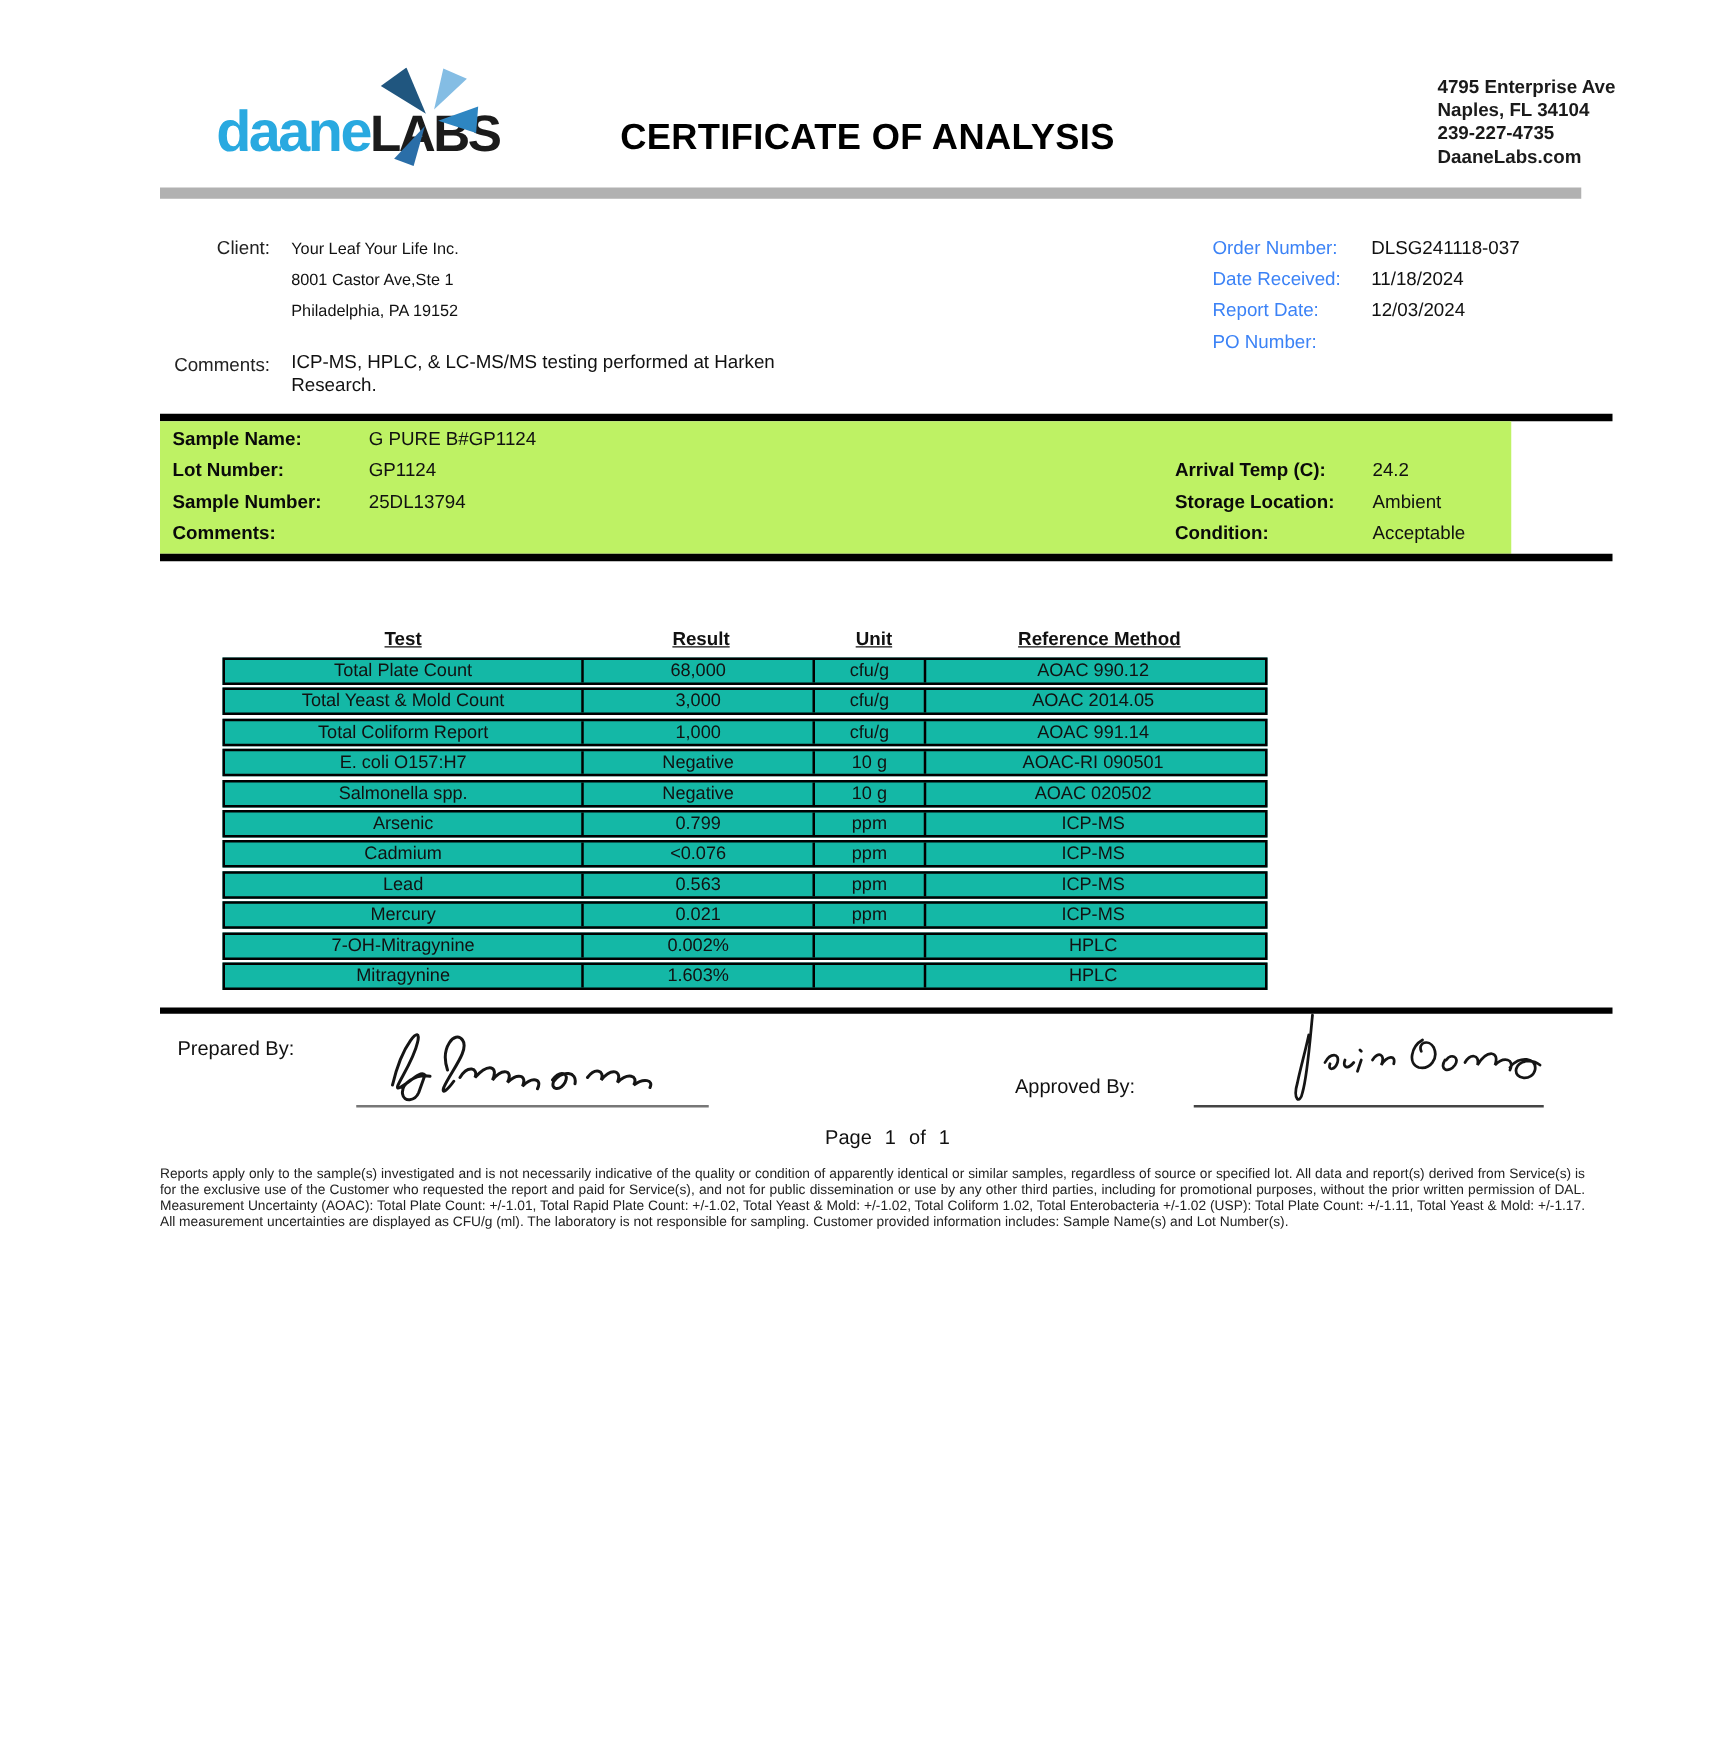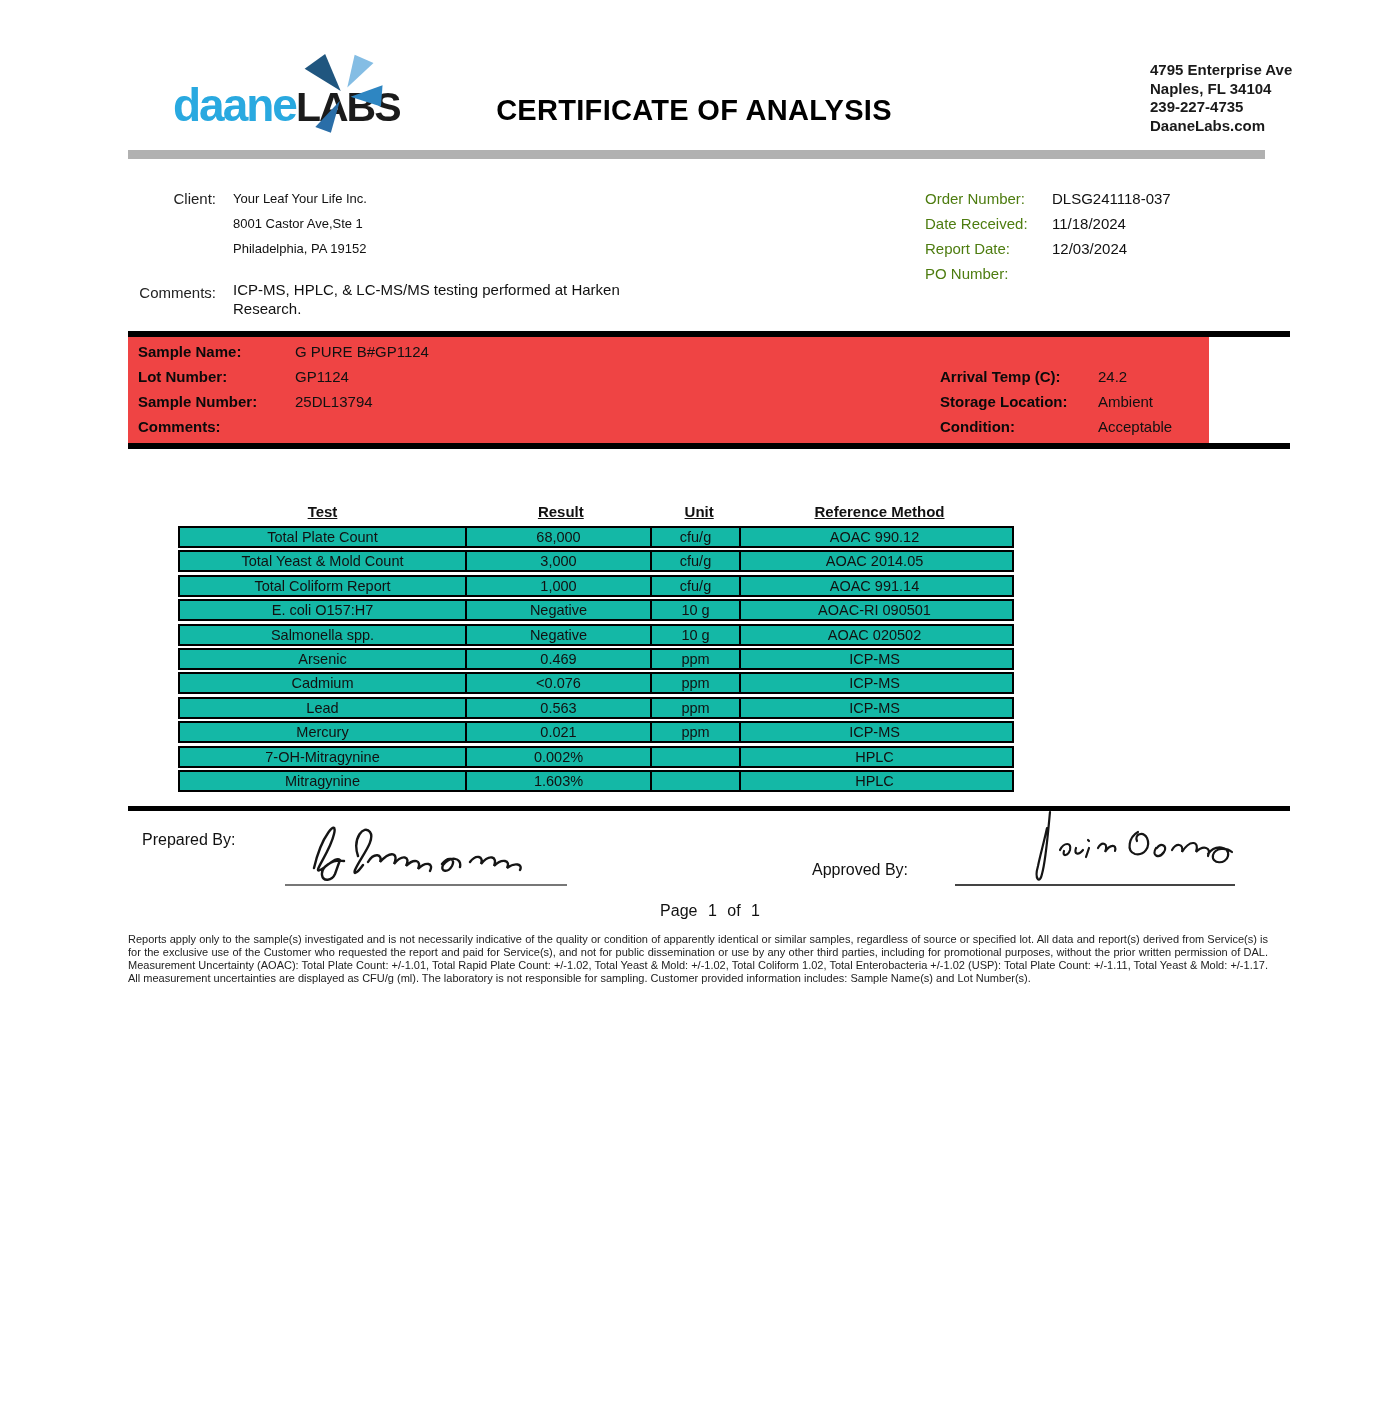--- a/index.html
+++ b/index.html
@@ -28,7 +28,7 @@
   #comments-value { left:233px; top:280px; width:400px; font-size:15px; line-height:19px; color:#111; }
   #order-block { left:925px; top:186px; font-size:15px; line-height:25px; }
   #order-block .orow { display:flex; }
-  #order-block .olabel { width:127px; color:#4d7c0f; }
+  #order-block .olabel { width:127px; color:#3b82f6;margin-left:45px; }
   #order-block .ovalue { color:#111; }
 
   

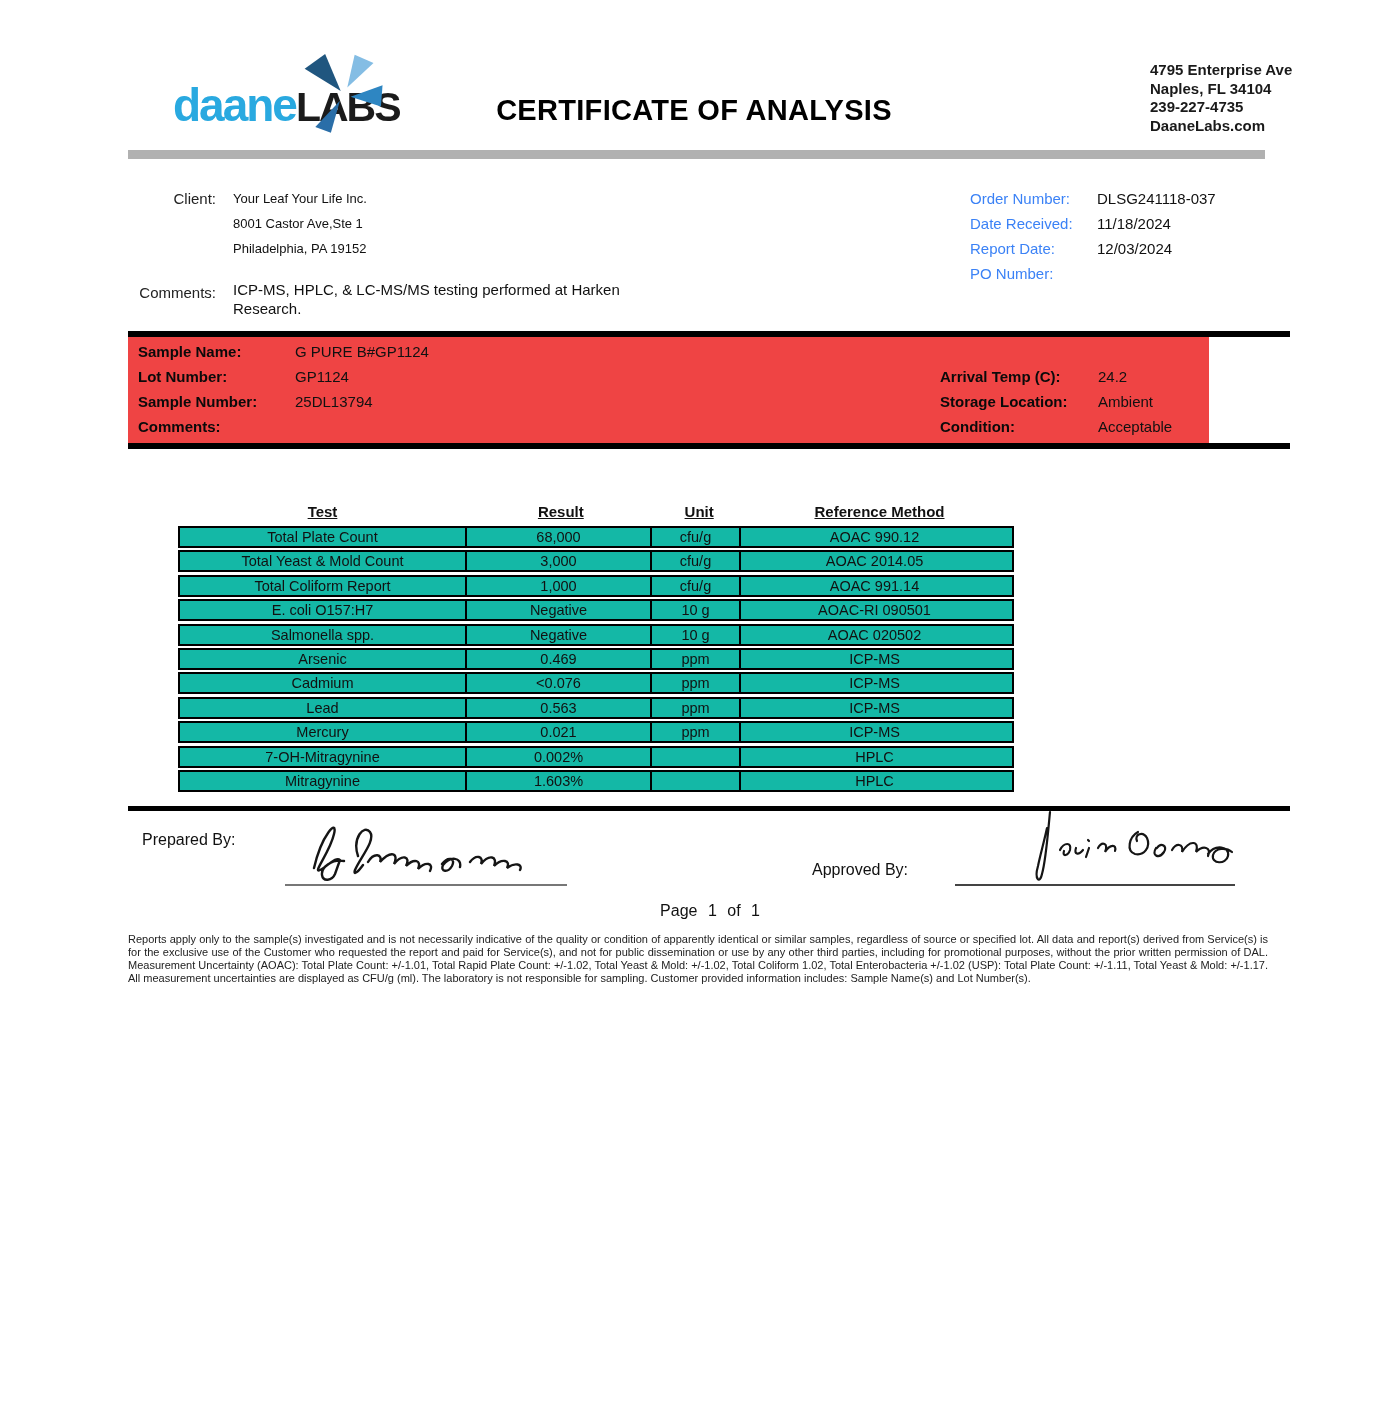--- a/index.html
+++ b/index.html
@@ -35,7 +35,7 @@
   #sample-top-bar, #sample-bottom-bar { left:128px; width:1162px; height:6px; background:#000; }
   #sample-top-bar { top:331px; }
   #sample-bottom-bar { top:443px; }
-  #sample-box { left:128px; top:337px; width:1081px; height:106px; background:#ef4444; }
+  #sample-box { left:128px; top:337px; width:1081px; height:106px; background:#bef264; }
   .srow { position:absolute; font-size:15px; line-height:18px; }
   .slabel { font-weight:bold; color:#0a0a0a; }
   .svalue { color:#111; }

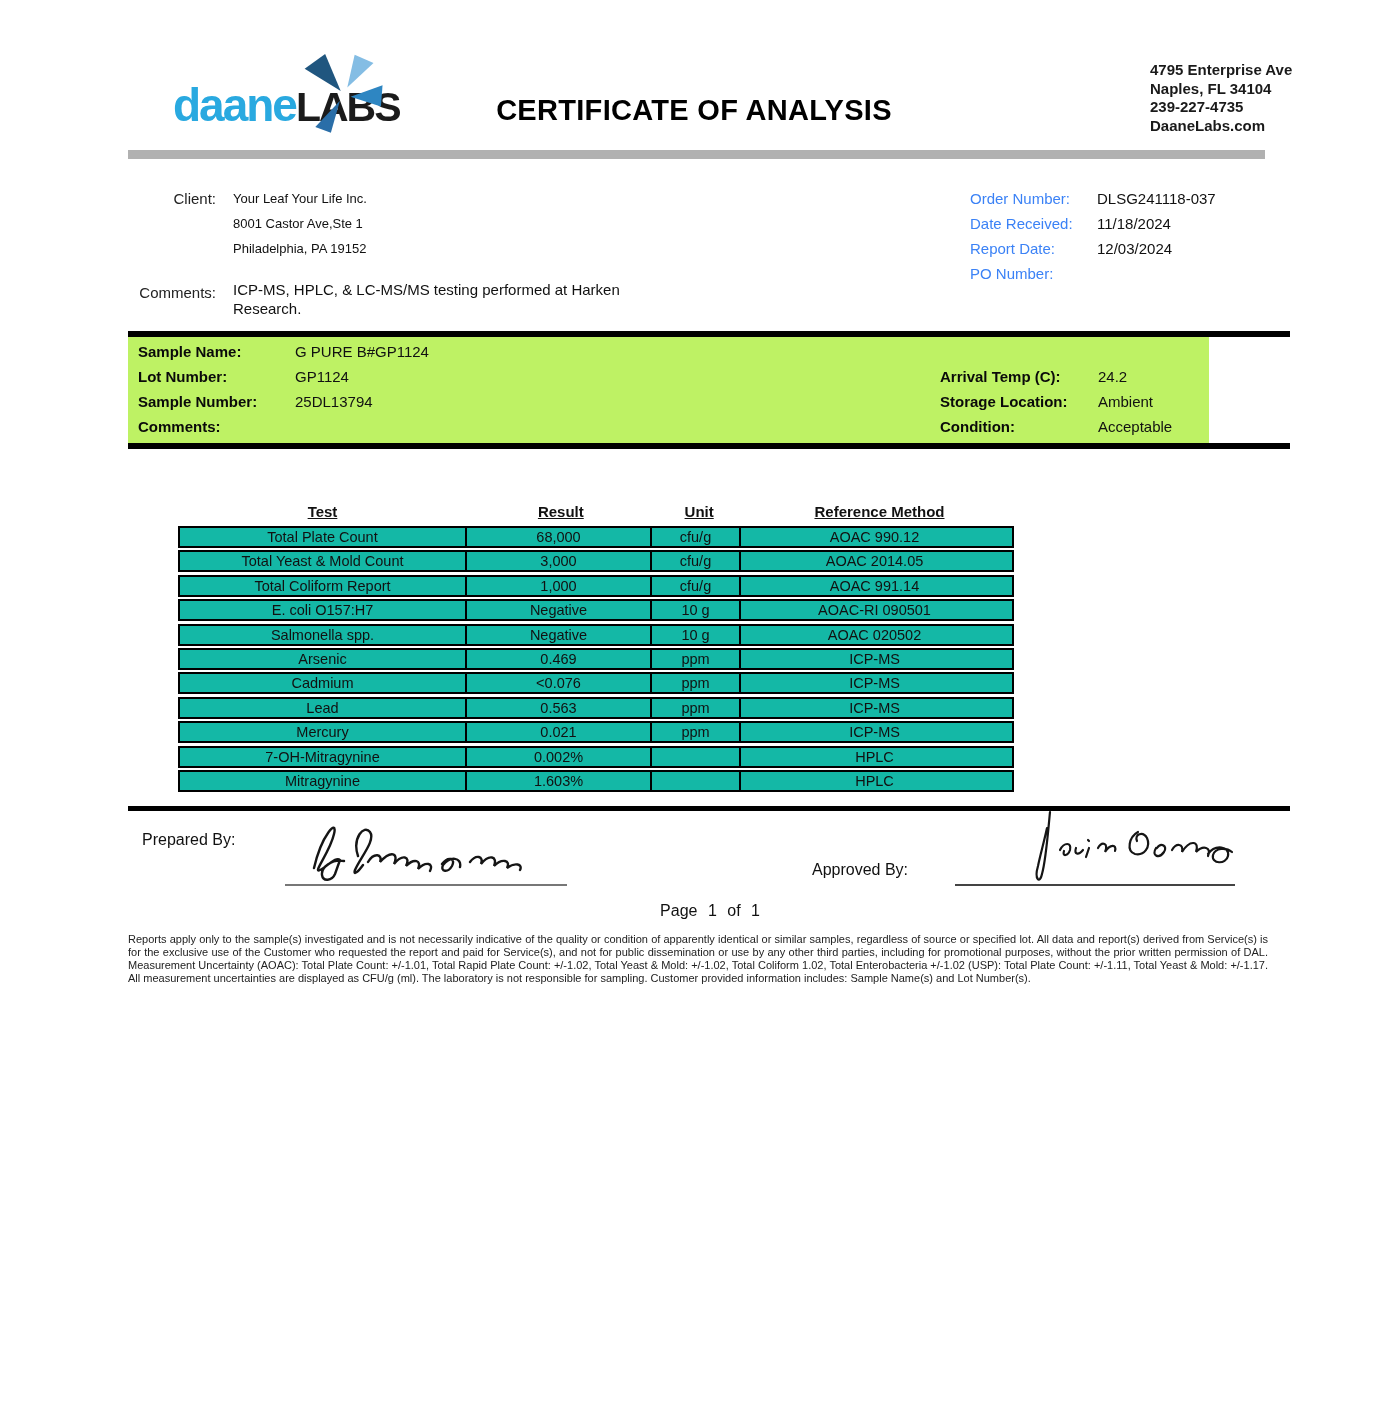--- a/index.html
+++ b/index.html
@@ -201,7 +201,7 @@
         </div>
         <div class="trow">
           <div class="tcell c0">Arsenic</div>
-          <div class="tcell c1">0.469</div>
+          <div class="tcell c1">0.799</div>
           <div class="tcell c2">ppm</div>
           <div class="tcell c3">ICP-MS</div>
         </div>

